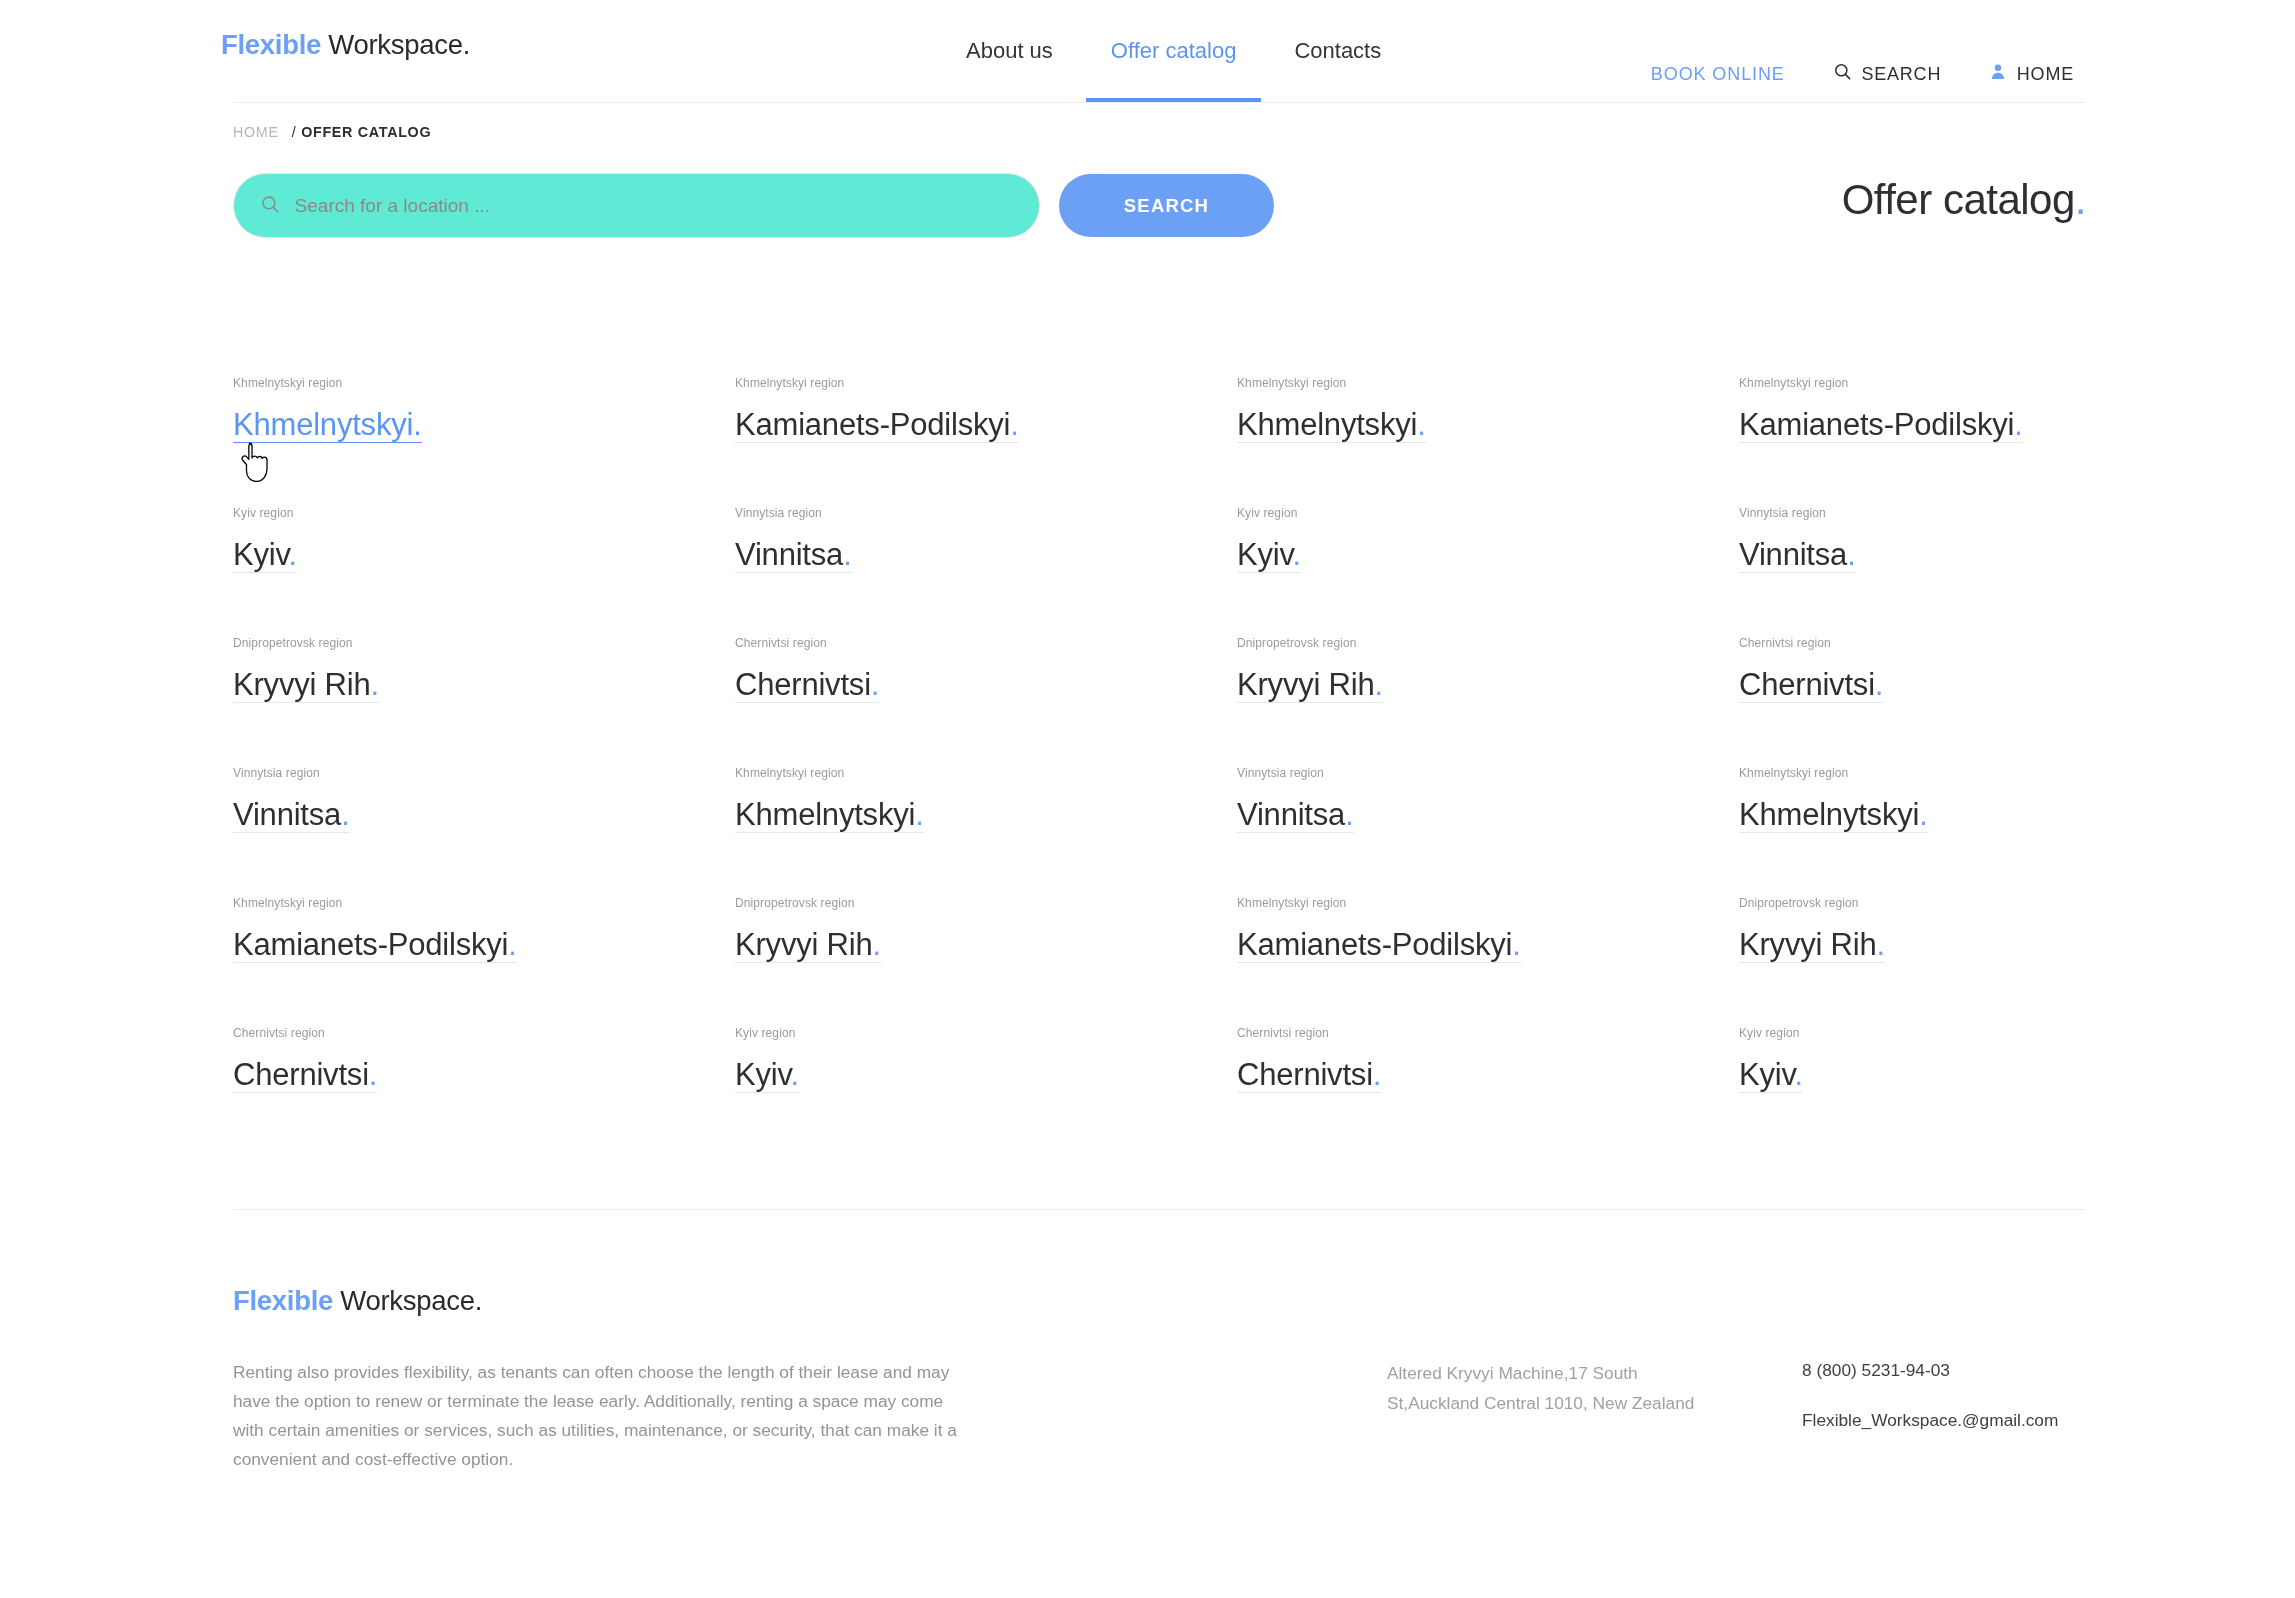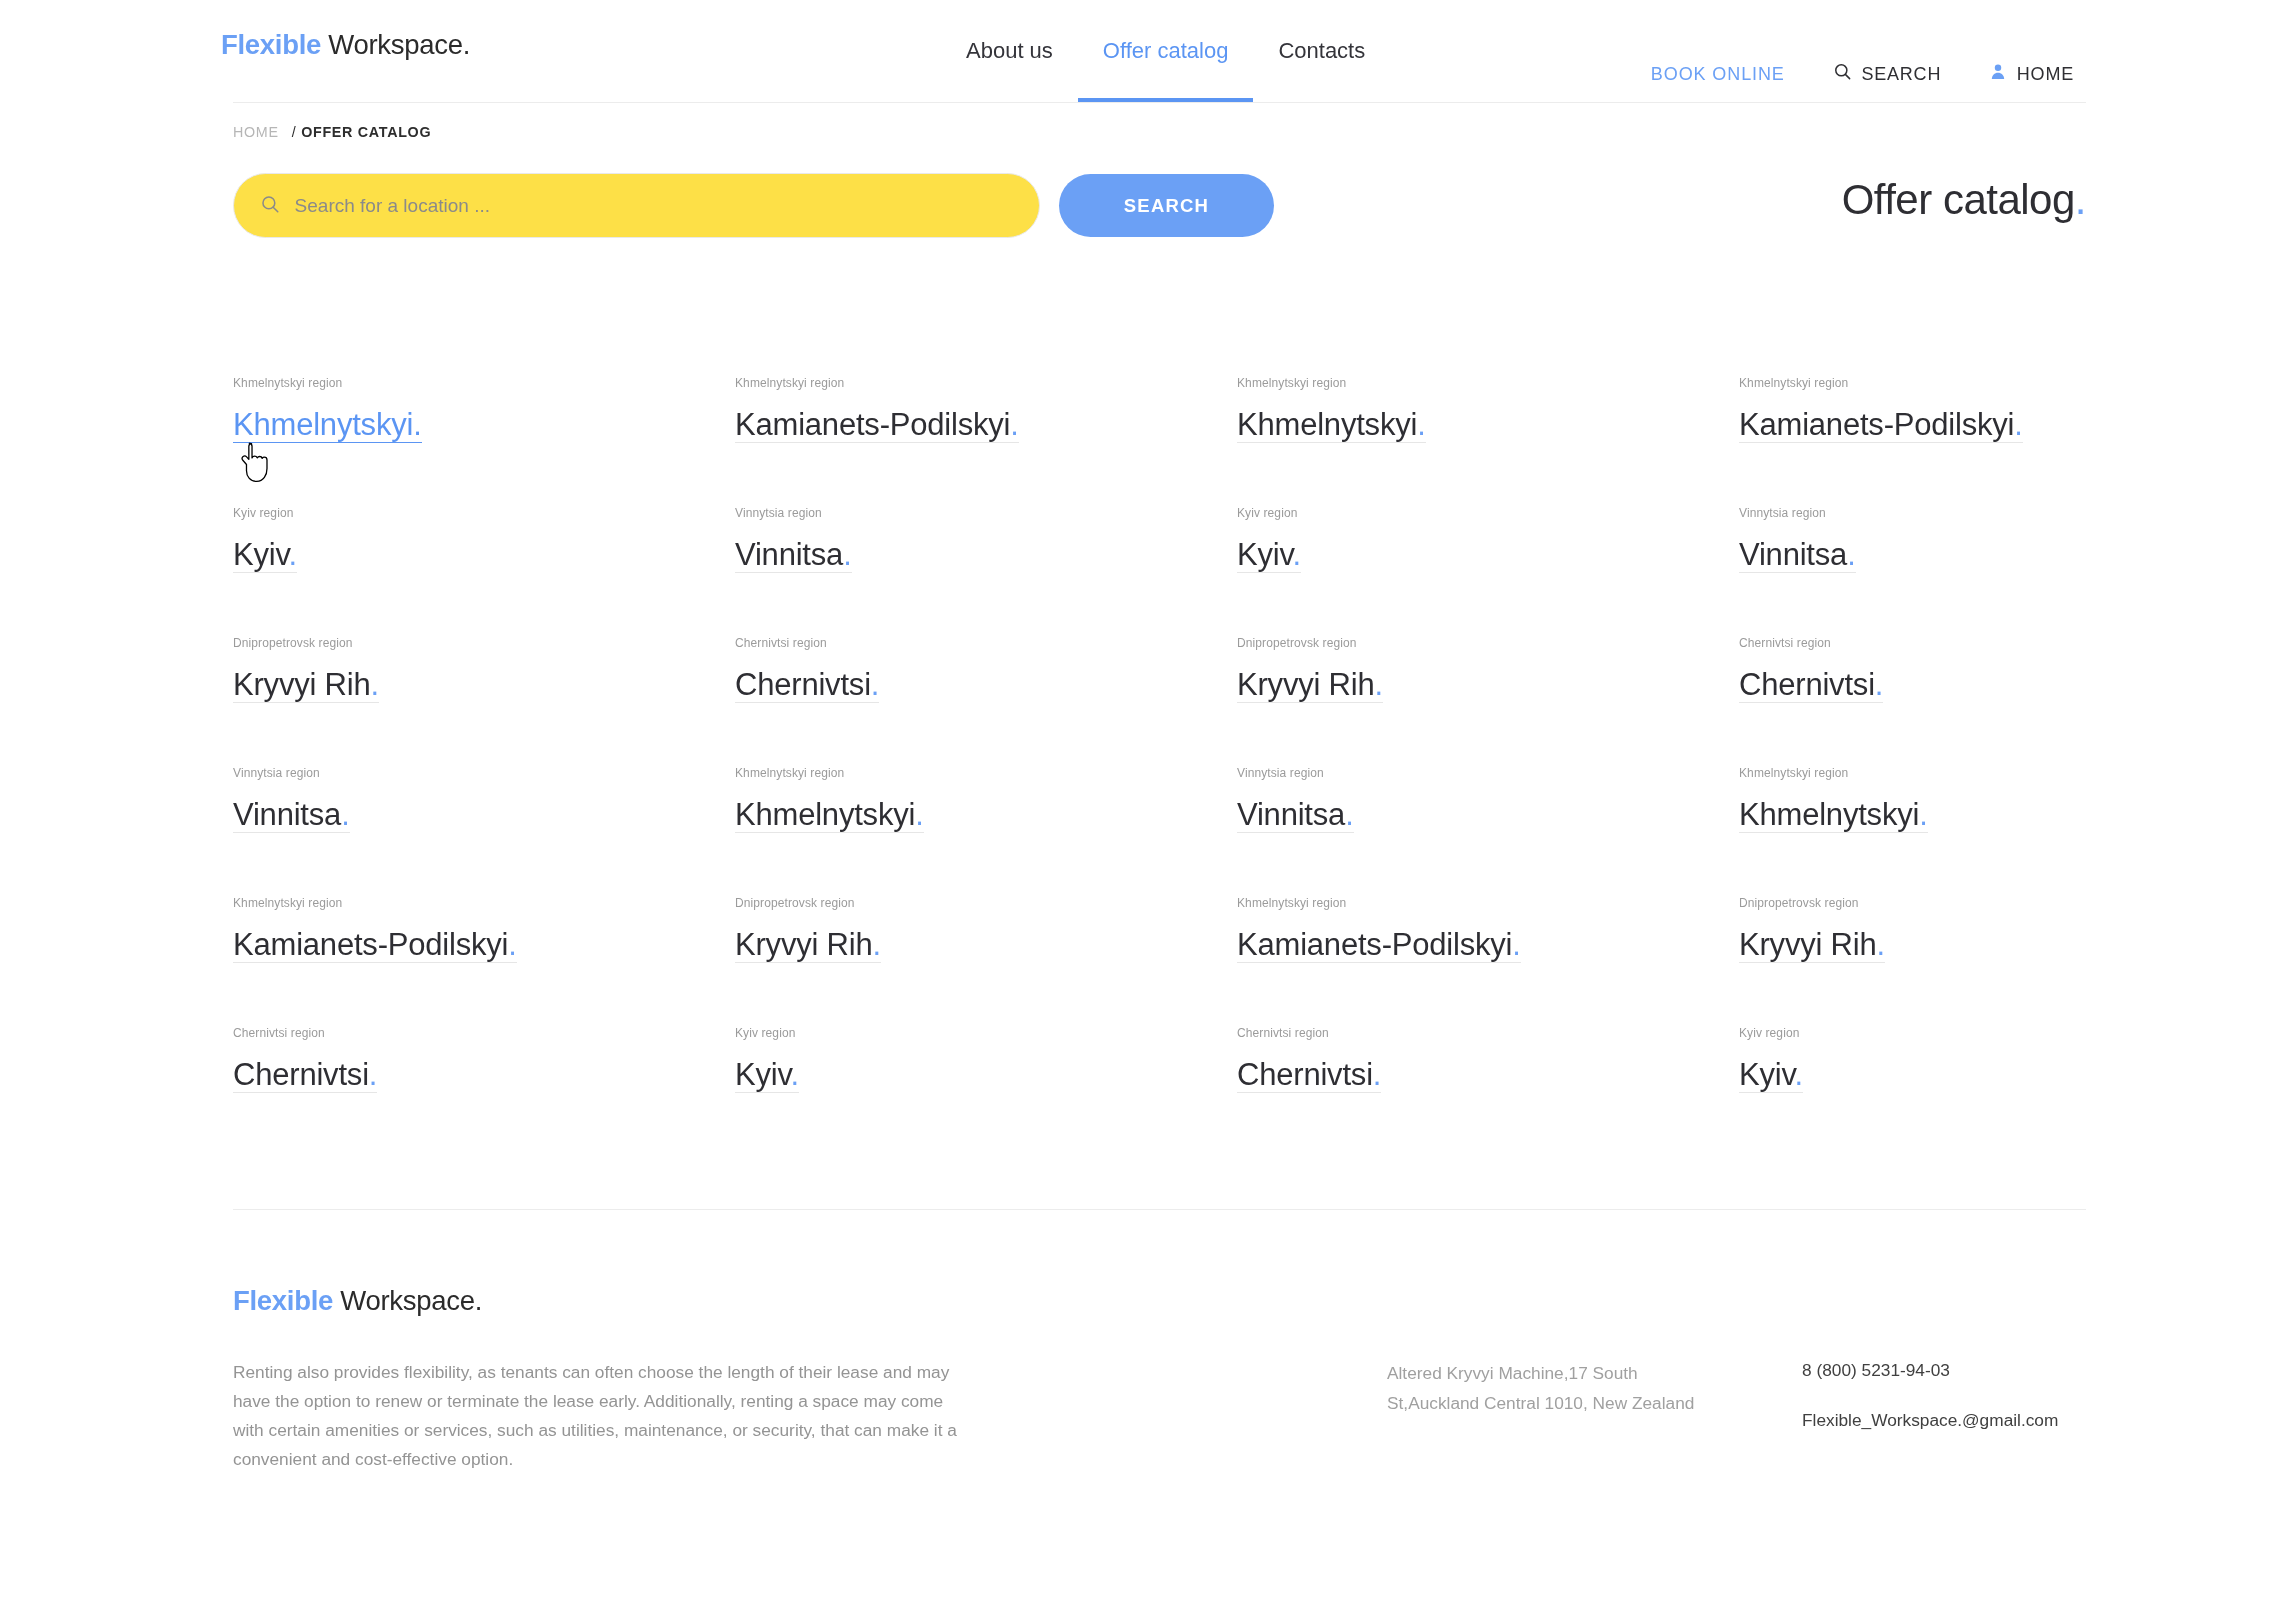--- a/index.html
+++ b/index.html
@@ -57,7 +57,7 @@
     height: 102px;
     display: flex;
     align-items: center;
-    gap: 0px;
+    gap: 8px;
   }
   .navitem {
     position: relative;

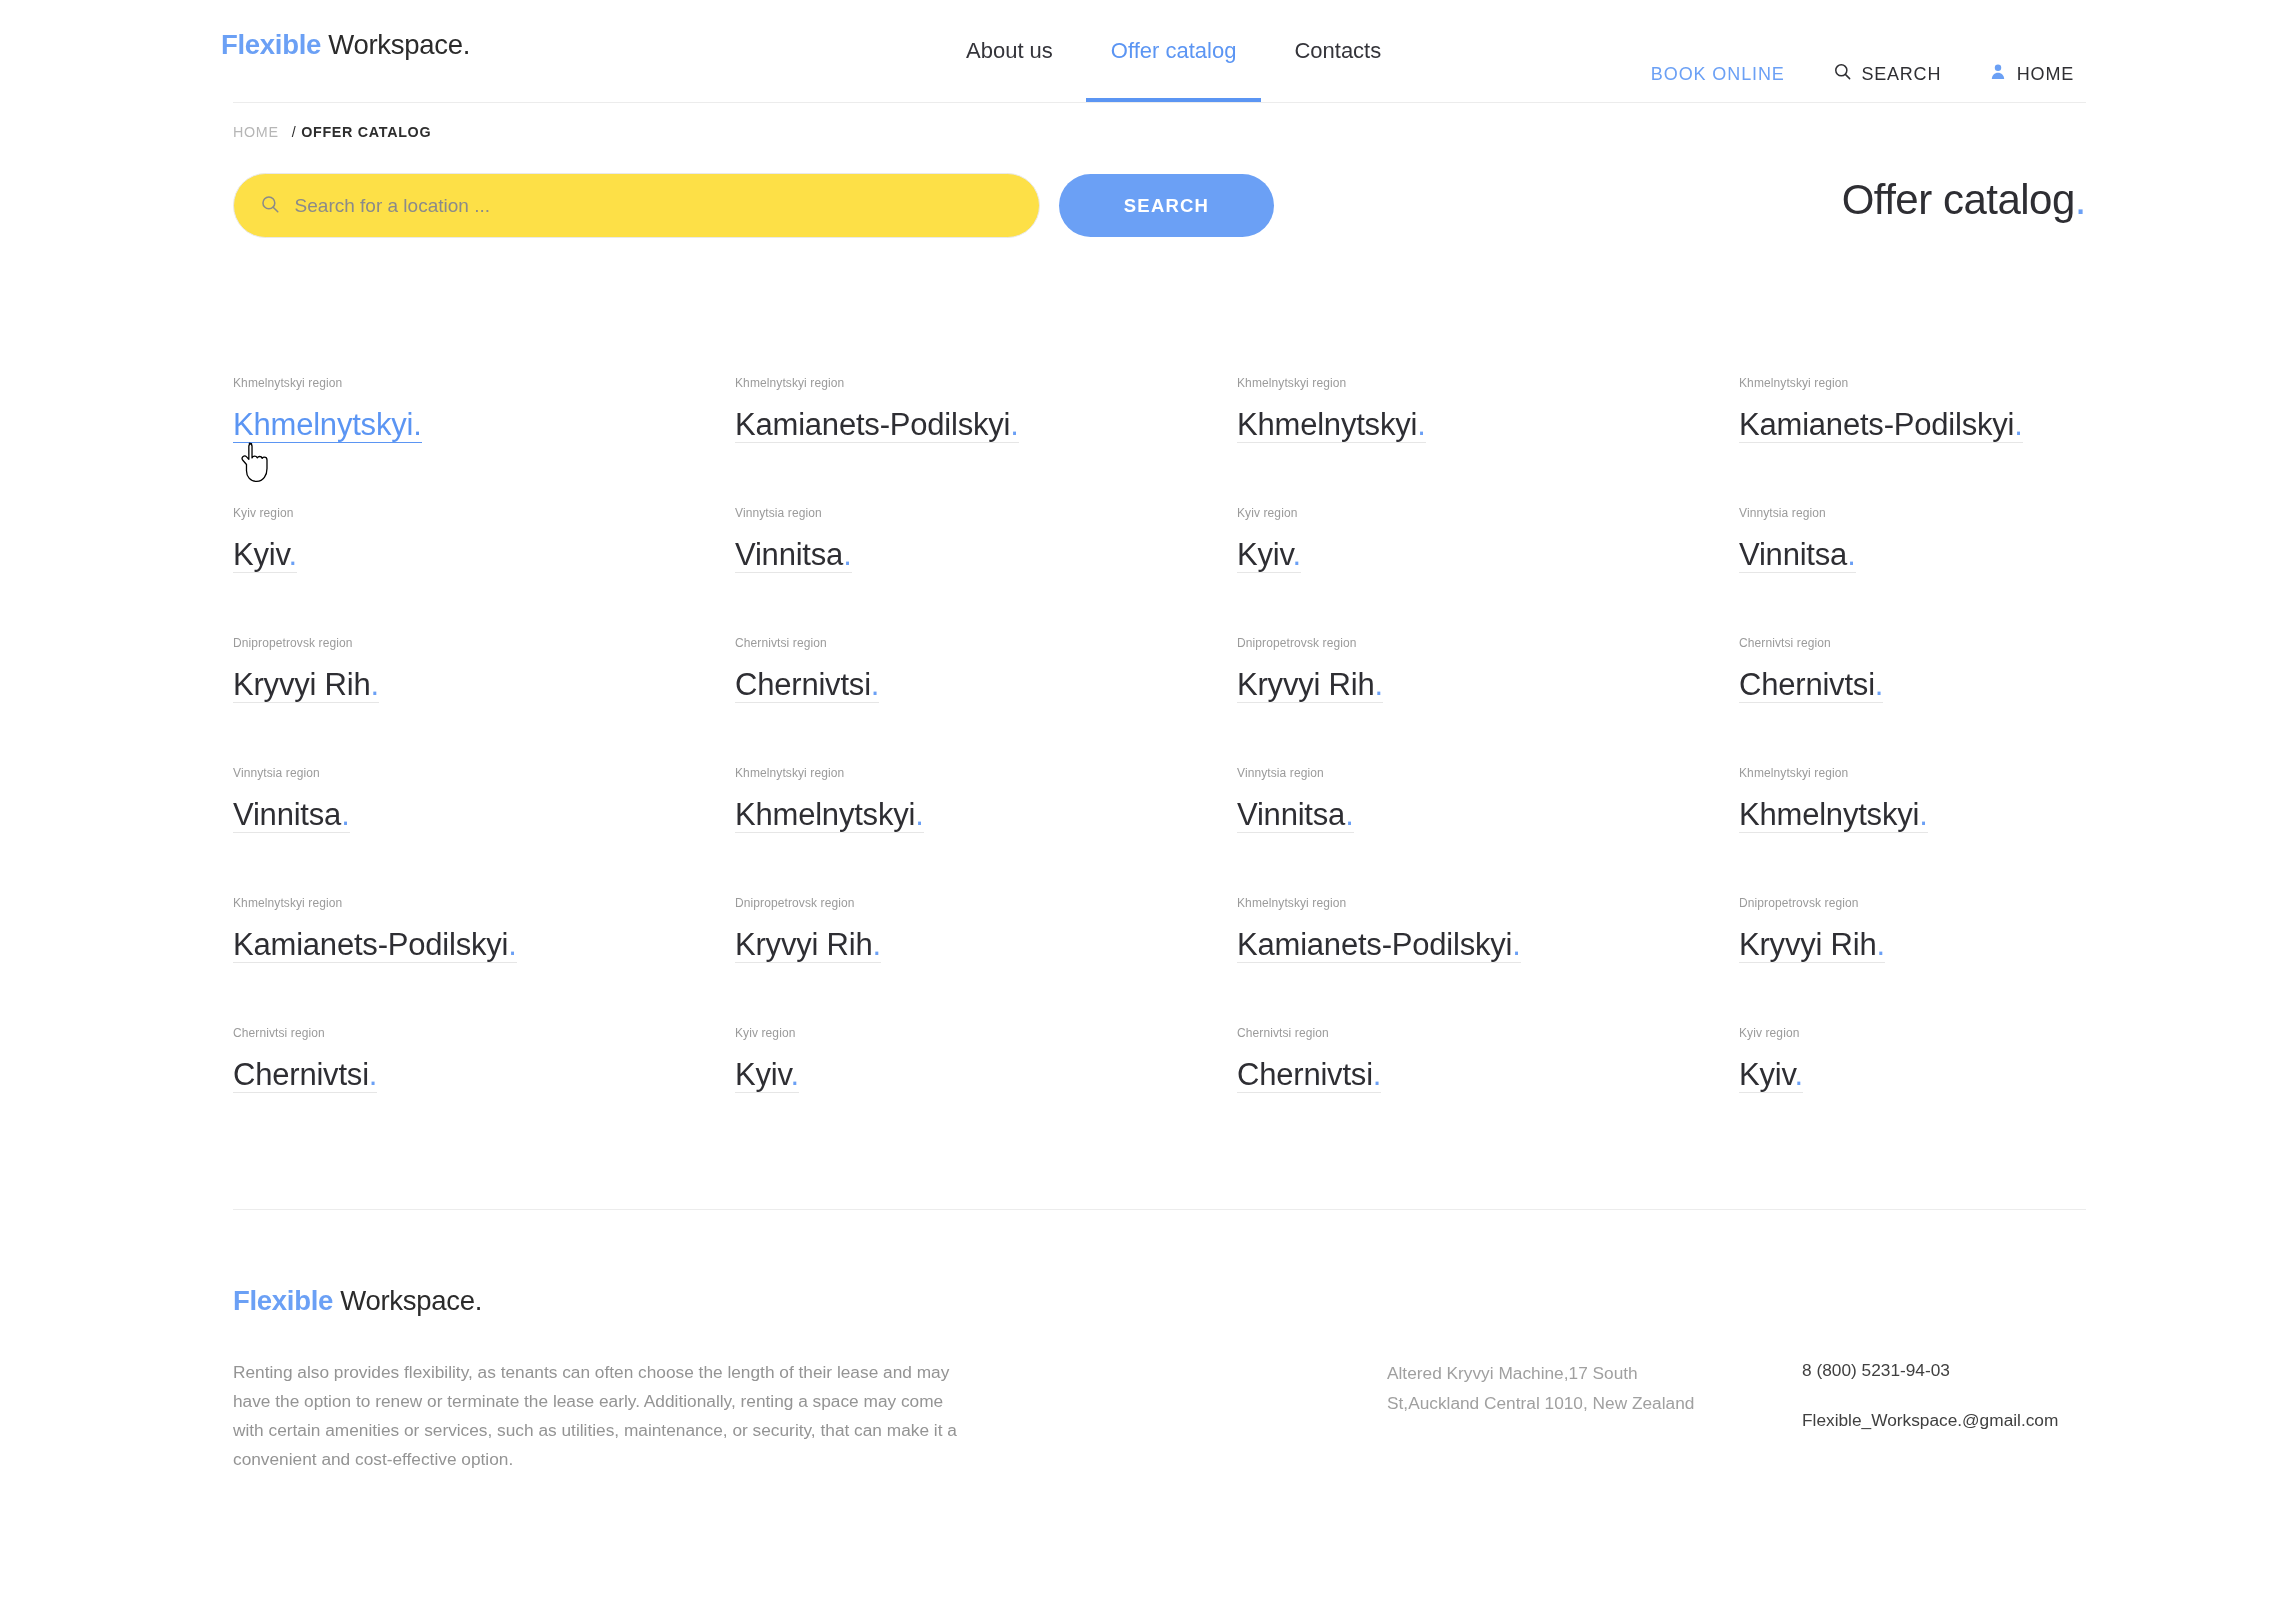--- a/index.html
+++ b/index.html
@@ -143,7 +143,7 @@
     height: 65px;
     border: 1.2px solid #e9e9e9;
     border-radius: 36px;
-    background: #fde047;
+    background: #5eead4;
     box-sizing: border-box;
     display: flex;
     align-items: center;

